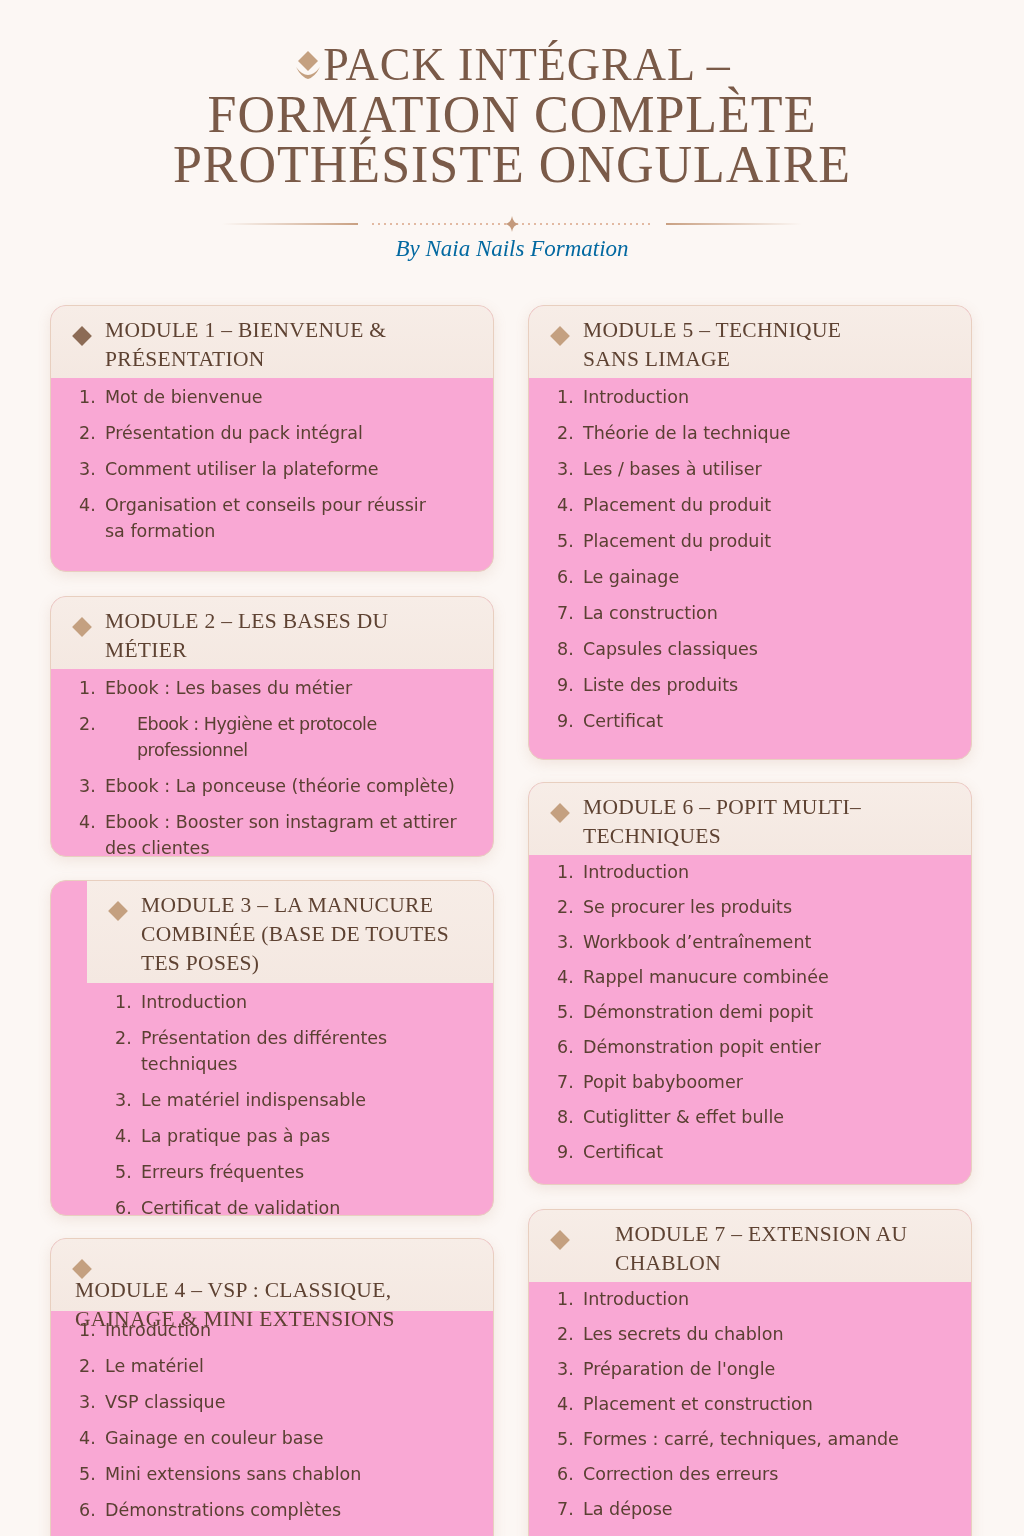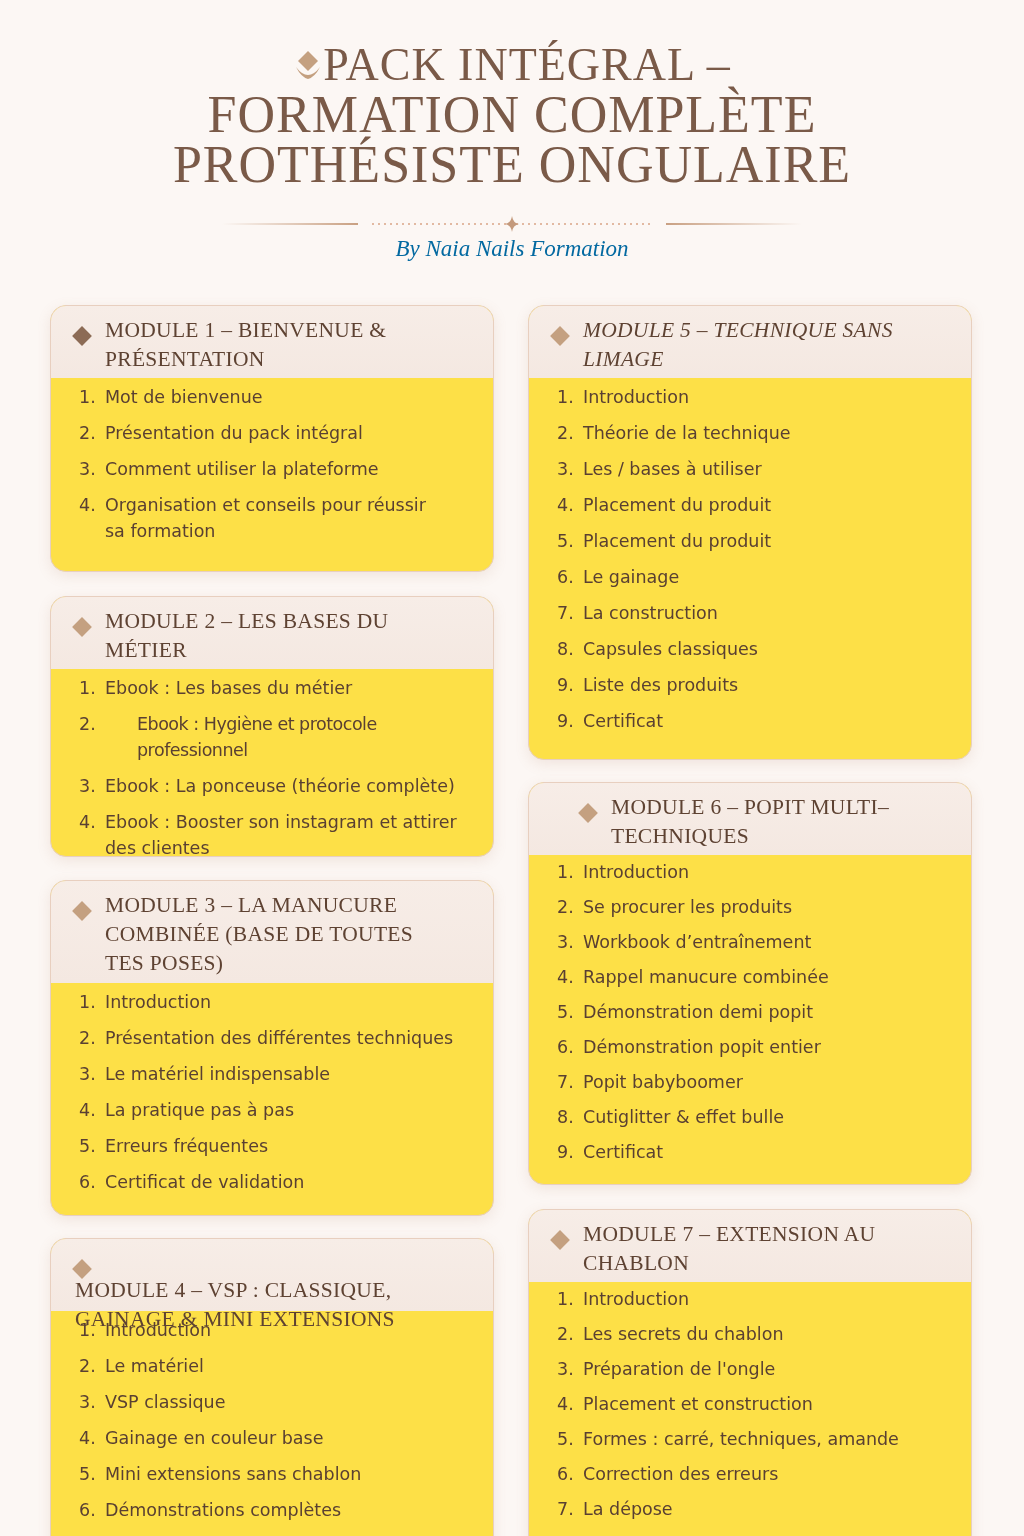--- a/index.html
+++ b/index.html
@@ -96,7 +96,7 @@
     .card {
       position: absolute;
       width: 444px;
-      background: #fde047;
+      background: #f9a8d4;
       border: 1.5px solid #e8cfbf;
       border-radius: 16px;
       box-shadow: 0 4px 14px rgba(170,120,95,0.14);

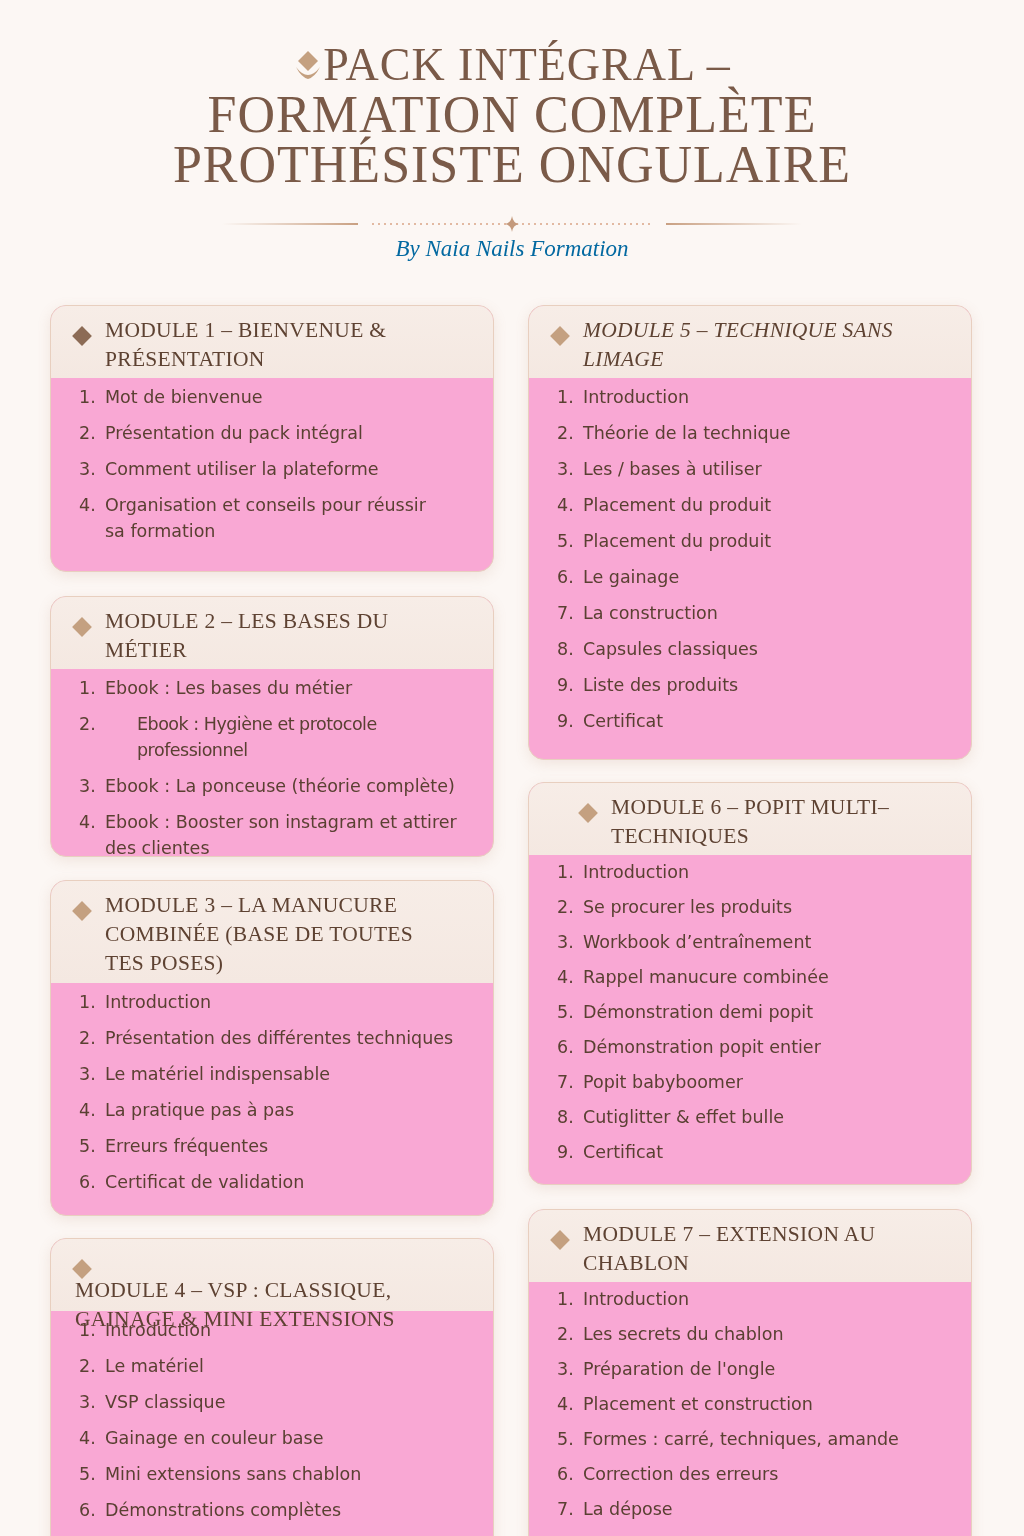--- a/index.html
+++ b/index.html
@@ -291,7 +291,7 @@
 <div class="card" style="left:528px; top:305px; height:455px;">
   <div class="card-head" style="height:56px;">
     <span class="diamond"></span>
-    <span class="card-title" style="max-width:320px;font-style:italic;">MODULE 5 – TECHNIQUE SANS LIMAGE</span>
+    <span class="card-title" style="max-width:320px;">MODULE 5 – TECHNIQUE SANS LIMAGE</span>
   </div>
   <div class="card-body">
     <div class="item">

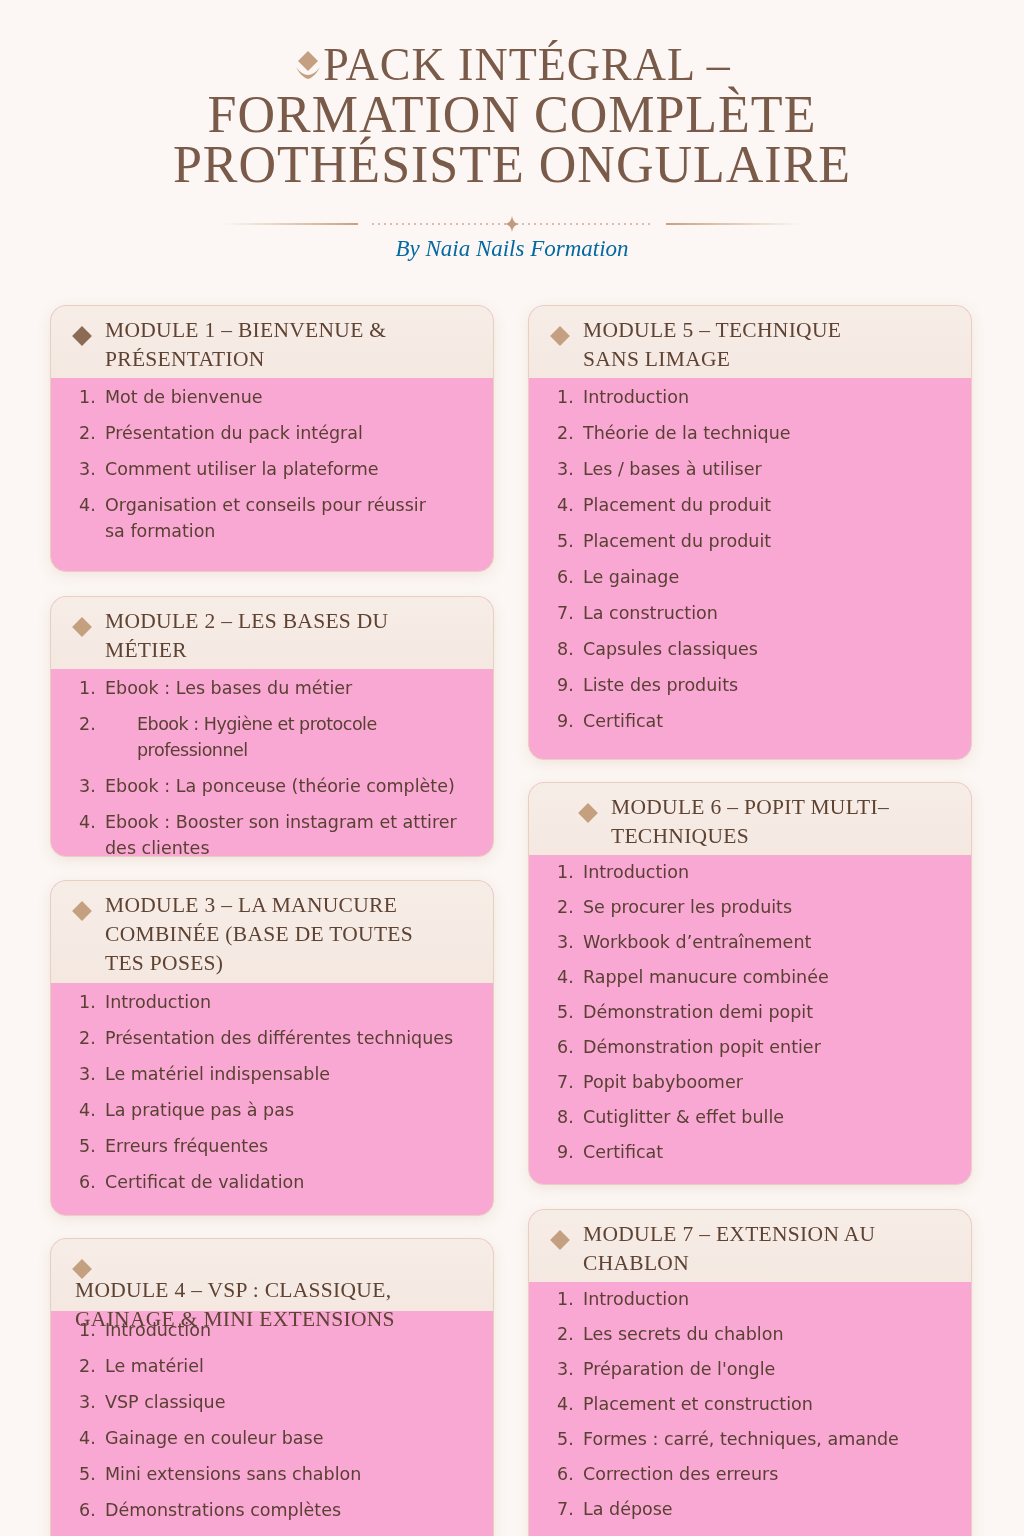--- a/index.html
+++ b/index.html
@@ -338,7 +338,7 @@
 </div>
 
 <div class="card" style="left:528px; top:782px; height:403px;">
-  <div class="card-head" style="height:56px;justify-content:flex-end;">
+  <div class="card-head" style="height:56px;">
     <span class="diamond"></span>
     <span class="card-title" style="max-width:340px;">MODULE 6 – POPIT MULTI–TECHNIQUES</span>
   </div>

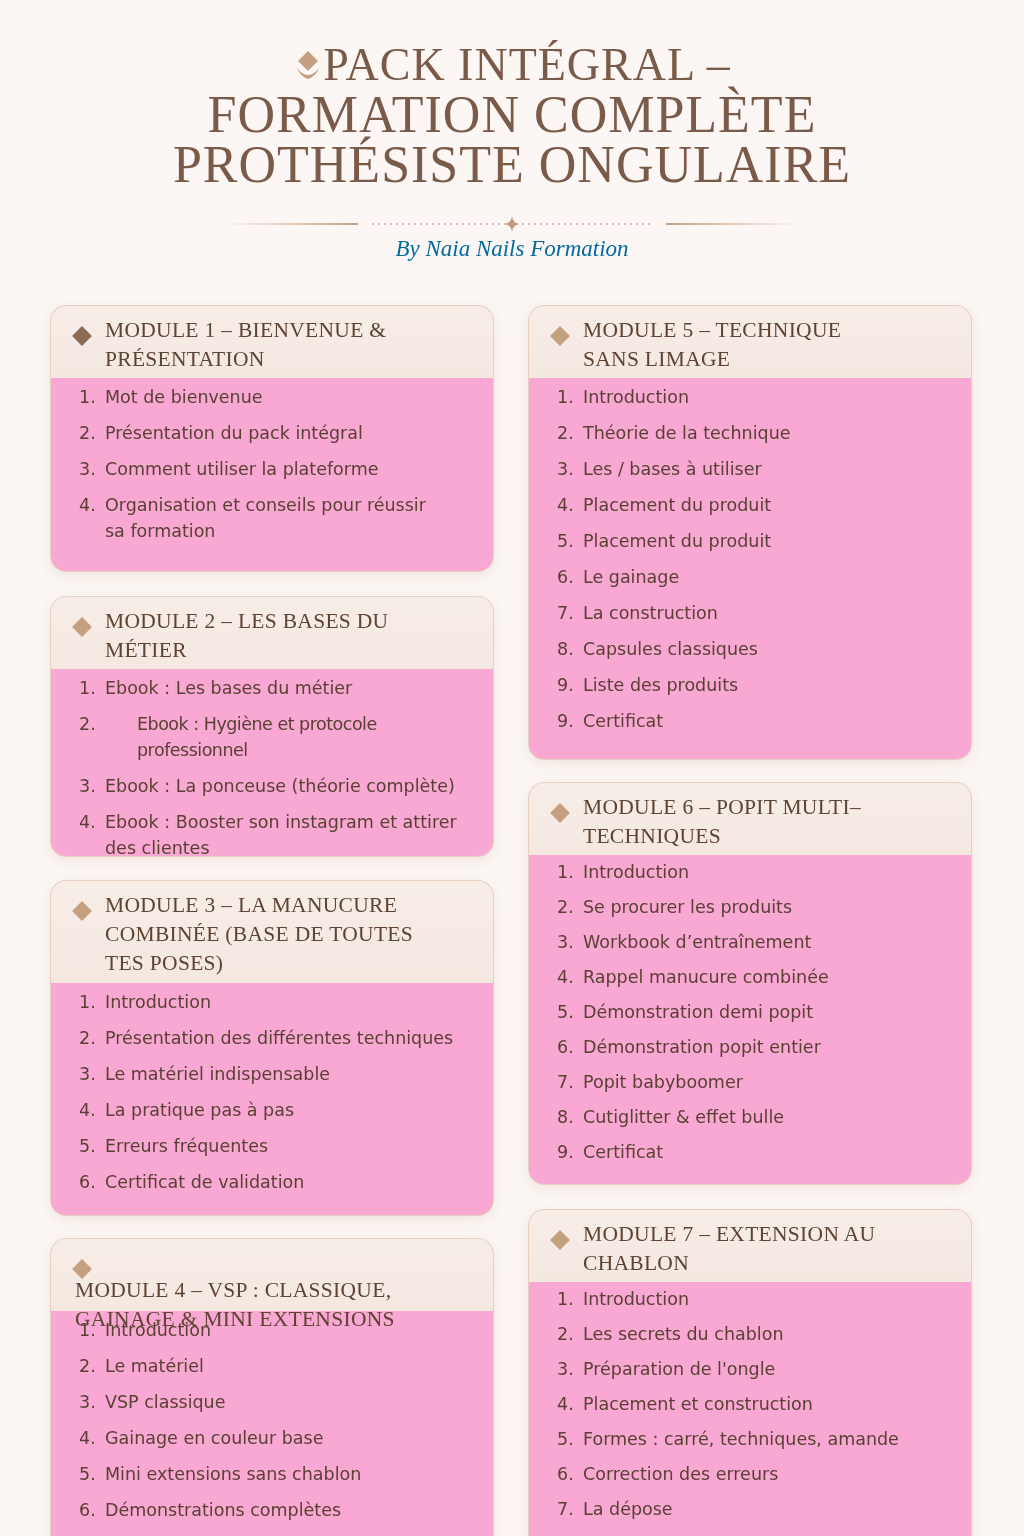--- a/index.html
+++ b/index.html
@@ -222,7 +222,7 @@
   </div>
 </div>
 
-<div class="card" style="left:50px; top:880px; height:336px;">
+<div class="card" style="left:50px; top:880px; height:336px;padding-left:36px;">
   <div class="card-head" style="height:86px;">
     <span class="diamond"></span>
     <span class="card-title" style="max-width:340px;">MODULE 3 – LA MANUCURE COMBINÉE (BASE DE TOUTES TES POSES)</span>

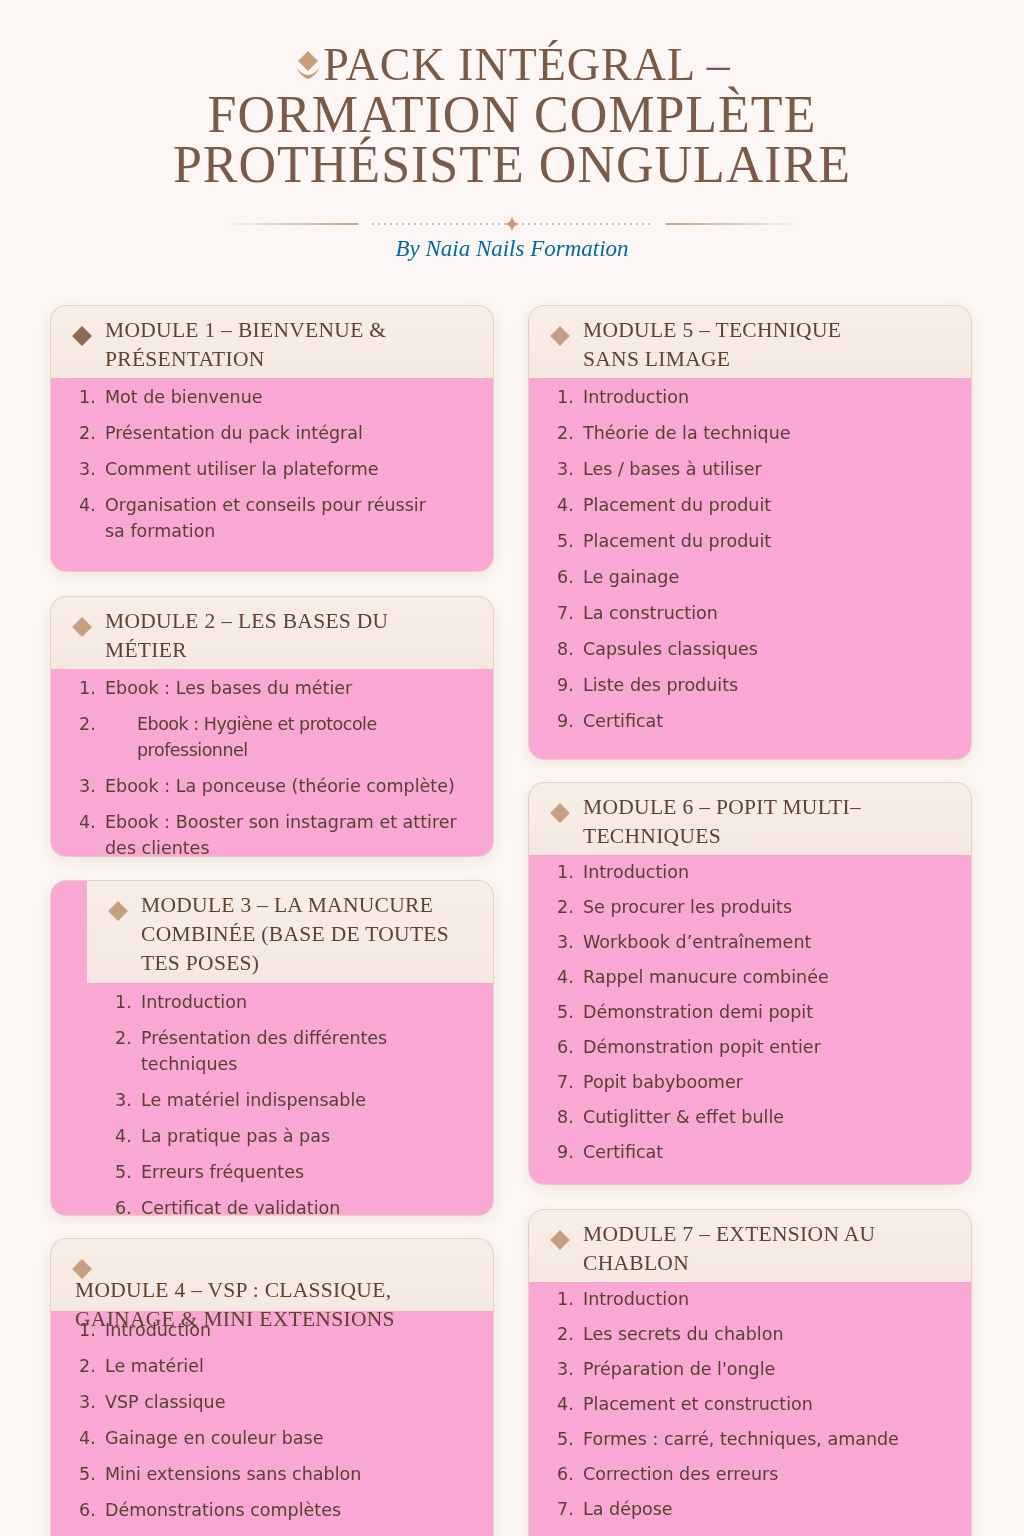--- a/index.html
+++ b/index.html
@@ -383,7 +383,7 @@
 </div>
 
 <div class="card" style="left:528px; top:1209px; height:360px;">
-  <div class="card-head" style="height:56px;">
+  <div class="card-head" style="height:56px;gap:32px;">
     <span class="diamond"></span>
     <span class="card-title" style="max-width:340px;">MODULE 7 – EXTENSION AU CHABLON</span>
   </div>

